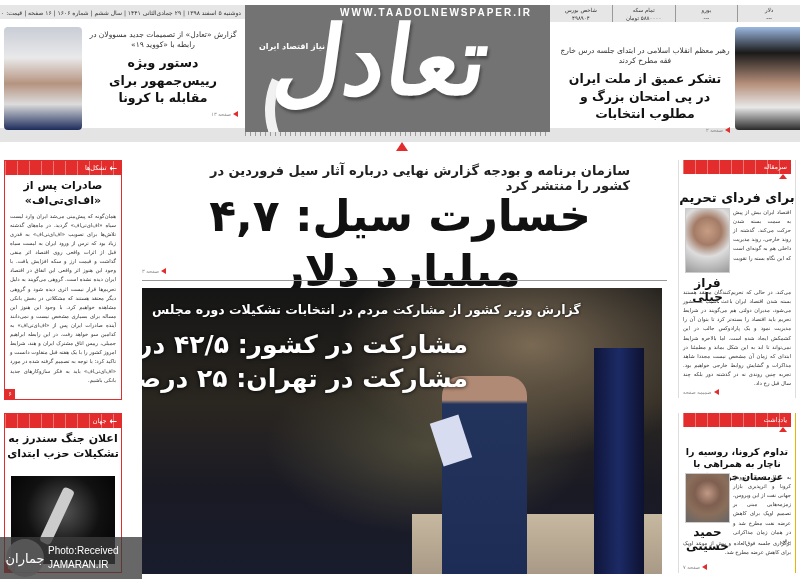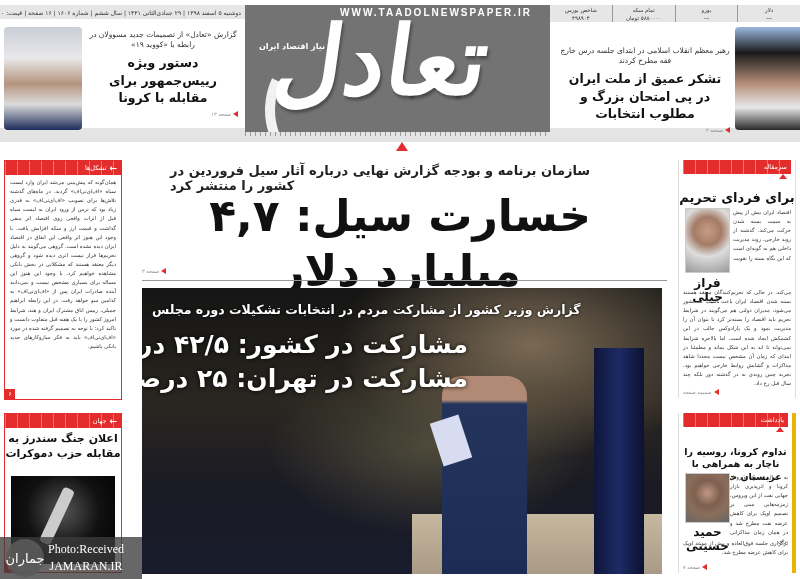--- a/index.html
+++ b/index.html
@@ -72,7 +72,7 @@
   .page-ref .tri { width: 0; height: 0; border-top: 3px solid transparent; border-bottom: 3px solid transparent; border-right: 5px solid #e32c2c; }
 
   
-  .main-kicker { position: absolute; left: 170px; top: 163px; width: 460px; text-align: left; font-size: 13px; font-weight: bold; direction: rtl; color: #222; }
+  .main-kicker { position: absolute; left: 170px; top: 163px; width: 460px; text-align: right; font-size: 13px; font-weight: bold; direction: rtl; color: #222; }
   .main-headline { position: absolute; left: 150px; top: 188px; width: 500px; text-align: center; font-size: 44px; font-weight: bold; direction: rtl; color: #111; line-height: 1.25; letter-spacing: -1px; }
   .main-pageref { position: absolute; left: 142px; top: 268px; }
   .main-rule { position: absolute; left: 142px; top: 280px; width: 525px; height: 1px; background: #999; }

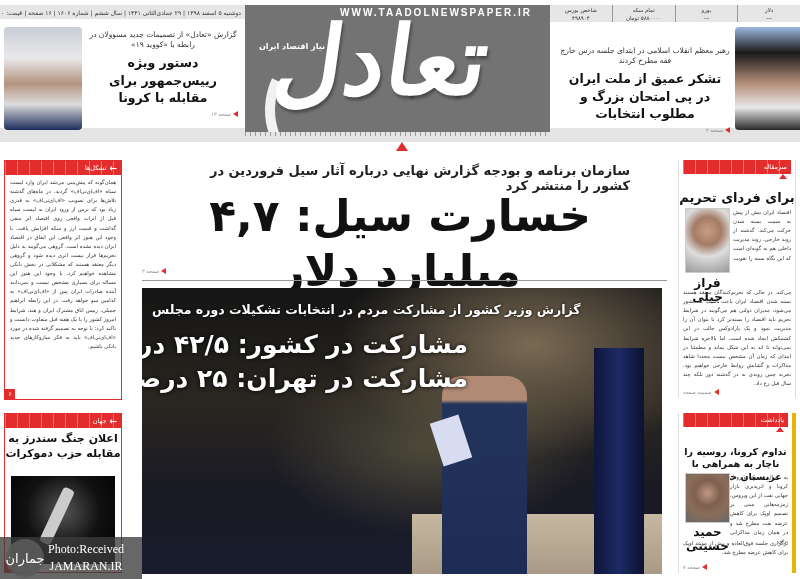--- a/index.html
+++ b/index.html
@@ -216,6 +216,7 @@
     <span class="arrow">←</span>
     <span>تشکل‌ها</span>
   </div>
+  <div class="side-title">صادرات پس از «اف‌ای‌تی‌اف»</div>
   <div class="side-body">همان‌گونه که پیش‌بینی می‌شد ایران وارد لیست سیاه «اف‌ای‌تی‌اف» گردید. در ماه‌های گذشته تلاش‌ها برای تصویب «اف‌ای‌تی‌اف» به قدری زیاد بود که ترس از ورود ایران به لیست سیاه قبل از اثرات واقعی روی اقتصاد اثر منفی گذاشت و قیمت ارز و سکه افزایش یافت. با وجود این هنوز اثر واقعی این اتفاق در اقتصاد ایران دیده نشده است. گروهی می‌گویند به دلیل تحریم‌ها قرار نیست اثری دیده شود و گروهی دیگر معتقد هستند که مشکلاتی در بخش بانکی مشاهده خواهیم کرد. با وجود این هنوز این مساله برای بسیاری مشخص نیست و نمی‌دانند آینده صادرات ایران پس از «اف‌ای‌تی‌اف» به کدامین سو خواهد رفت. در این رابطه ابراهیم جمیلی، رییس اتاق مشترک ایران و هند، شرایط امروز کشور را با یک هفته قبل متفاوت دانست و تاکید کرد: با توجه به تصمیم گرفته شده در مورد «اف‌ای‌تی‌اف» باید به فکر سازوکارهای جدید بانکی باشیم.</div>
   <div class="page-num">۶</div>
 </div>

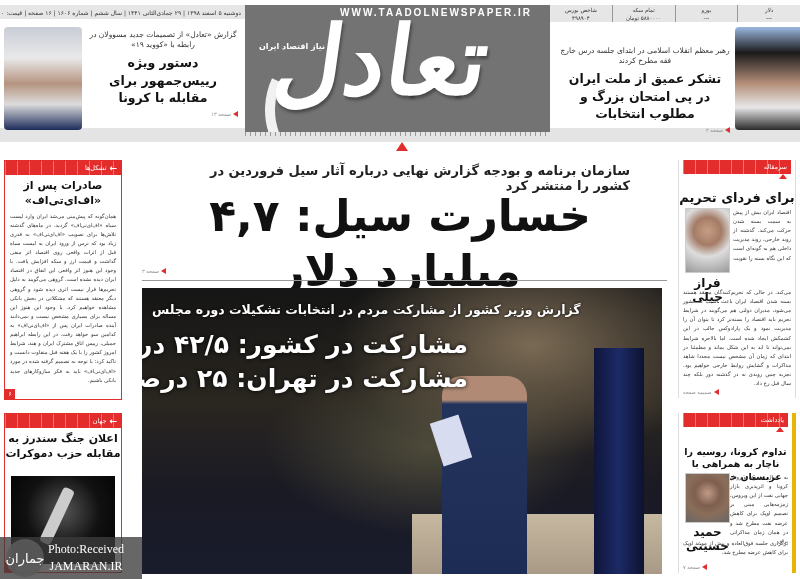--- a/index.html
+++ b/index.html
@@ -111,7 +111,7 @@
 
   
   .right1 { left: 678px; top: 160px; width: 118px; height: 238px; border: none; border-left: 1px solid #ddd; border-right: 1px solid #ddd; }
-  .right2 { left: 678px; top: 413px; width: 118px; height: 160px; border: none; border-left: 1px solid #ddd; border-right: 4px solid #eab308; }
+  .right2 { left: 678px; top: 413px; width: 118px; height: 160px; border: none; border-left: 1px solid #ddd; border-right: 1px solid #eab308; }
   .r-header-tri { position: absolute; right: 8px; top: 14px; width: 0; height: 0; border-left: 4px solid transparent; border-right: 4px solid transparent; border-bottom: 5px solid #e32c2c; }
   .r-title { font-weight: bold; font-size: 13px; text-align: center; direction: rtl; margin-top: 16px; line-height: 1.3; }
   .r-photo { position: absolute; border: 1px solid #ccc; }

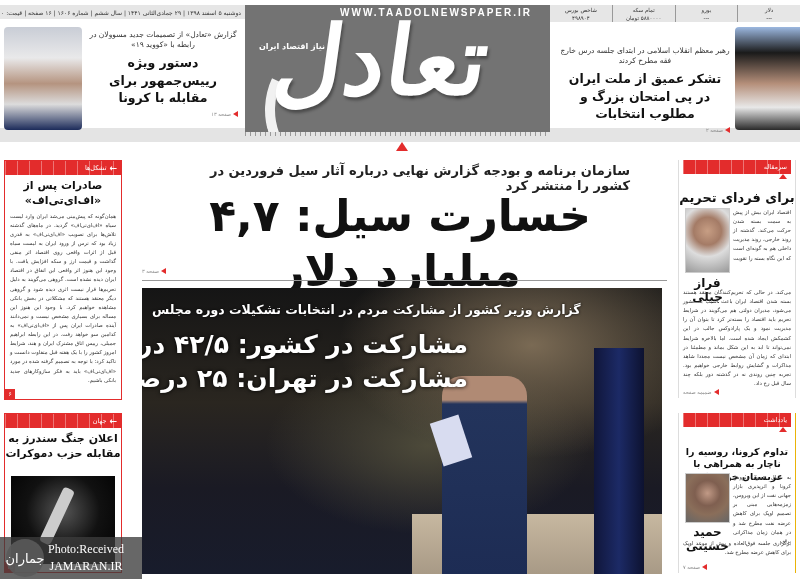--- a/index.html
+++ b/index.html
@@ -226,7 +226,7 @@
     <span class="arrow">←</span>
     <span>جهان</span>
   </div>
-  <div class="side-title">اعلان جنگ سندرز به مقابله حزب دموکرات</div>
+  <div class="side-title">اعلان جنگ سندرز به تشکیلات حزب ابتدای</div>
   <div class="left2-photo">
     <div class="arm"></div>
   </div>

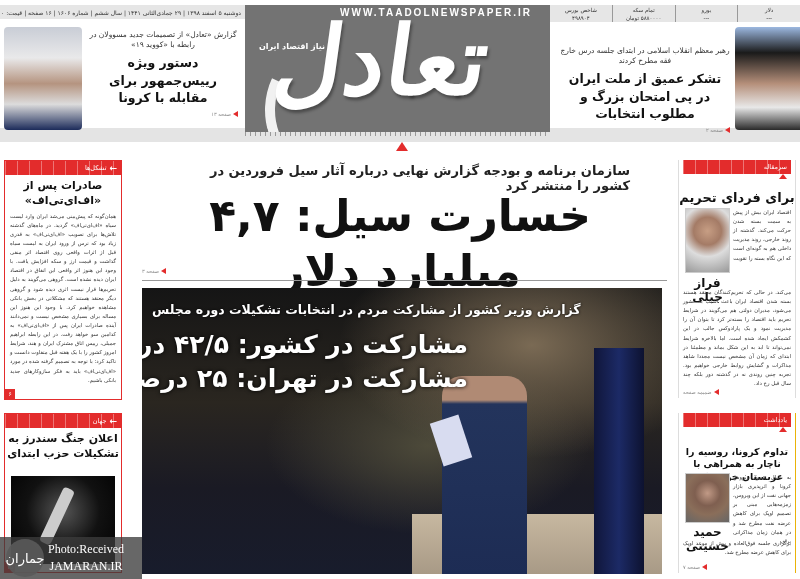--- a/index.html
+++ b/index.html
@@ -128,7 +128,7 @@
     display: flex; align-items: center; gap: 4px; padding-left: 6px;
   }
   .wm-logo { width: 38px; height: 38px; border-radius: 50%; background: rgba(90,90,90,.9); color: #fff; font-size: 13px; font-weight: normal; display: flex; align-items: center; justify-content: center; direction: rtl; }
-  .wm-text { color: #fff; font-family: Liberation Serif, serif; font-size: 12px; line-height: 1.4; text-align: center; }
+  .wm-text { color: #fff; font-family: Liberation Sans, sans-serif; font-size: 10px; line-height: 1.4; }
 </style>
 </head>
 <body>

